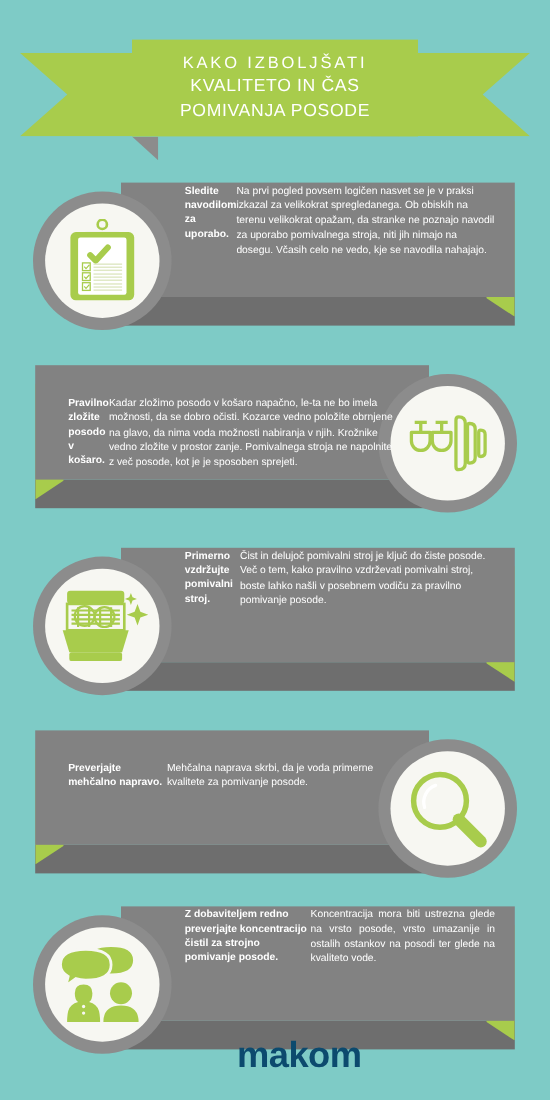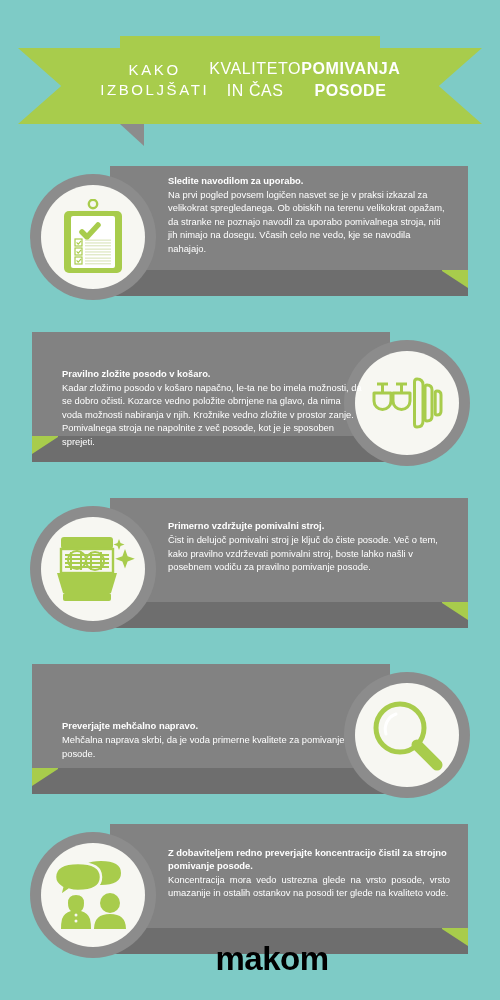--- a/index.html
+++ b/index.html
@@ -34,7 +34,7 @@
                       background:#9a9a9a; clip-path:polygon(0 0,100% 18%,100% 100%,0 100%); }
   .ribbon-title{
     position:absolute; left:120px; top:0; width:260px; height:88px;
-    z-index:4; display:flex; flex-direction:row; align-items:center;
+    z-index:4; display:flex; flex-direction:column; align-items:center;
     justify-content:center; color:#ffffff; text-align:center;
   }
   .rt-line1{ font-size:15px; letter-spacing:2.6px; font-weight:400; line-height:20px; }

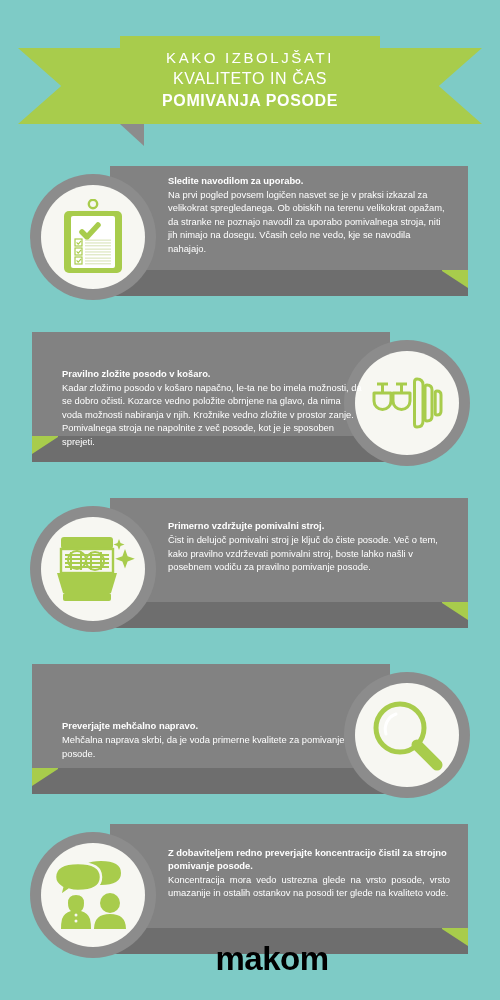--- a/index.html
+++ b/index.html
@@ -39,7 +39,7 @@
   }
   .rt-line1{ font-size:15px; letter-spacing:2.6px; font-weight:400; line-height:20px; }
   .rt-line2{ font-size:16px; letter-spacing:0.6px; font-weight:400; line-height:22px; }
-  .rt-line3{ font-size:16px; letter-spacing:0.6px; font-weight:700; line-height:22px; }
+  .rt-line3{ font-size:16px; letter-spacing:0.6px; font-weight:400; line-height:22px; }
 
   
   .block{ position:absolute; left:0; width:500px; height:150px; }

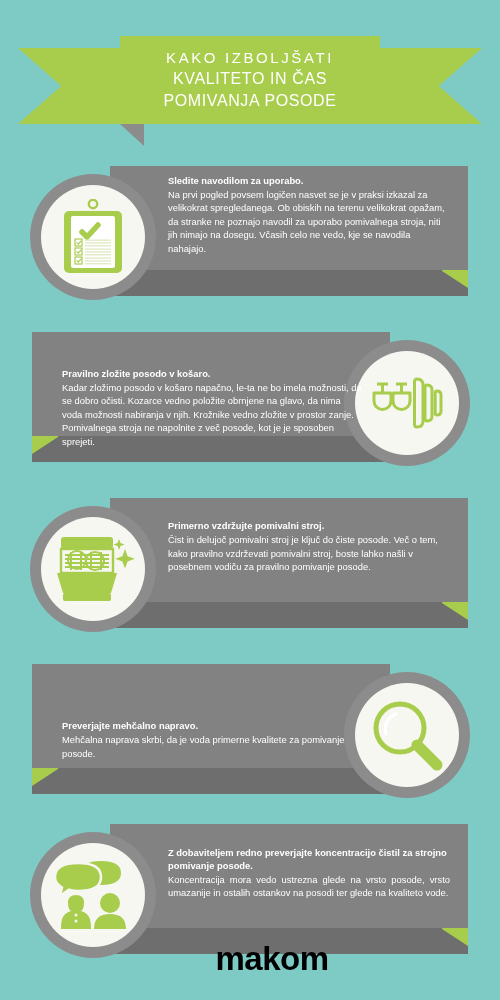--- a/index.html
+++ b/index.html
@@ -79,7 +79,7 @@
 
   .copy{
     position:absolute; top:0; height:97px; z-index:6;
-    display:flex; flex-direction:column; justify-content:center;
+    display:flex; flex-direction:row; justify-content:center;
     color:#ffffff;
   }
   .block.icon-left  .copy{ left:168px; width:282px; }

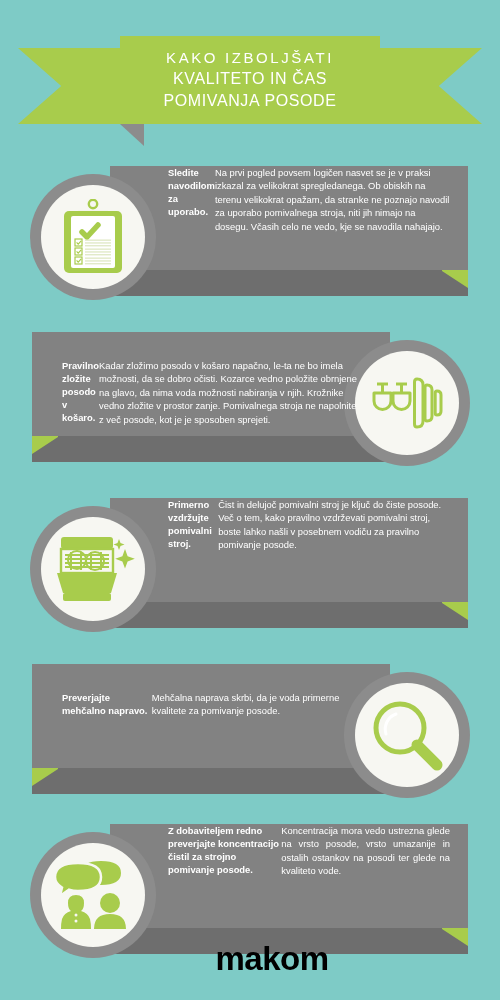--- a/index.html
+++ b/index.html
@@ -266,7 +266,7 @@
   </div>
   <div class="copy">
     <h3>Z dobaviteljem redno preverjajte koncentracijo čistil za strojno pomivanje posode.</h3>
-    <p class="justify">Koncentracija mora vedo ustrezna glede na vrsto posode, vrsto umazanije in ostalih ostankov na posodi ter glede na kvaliteto vode.</p>
+    <p class="justify">Koncentracija mora biti ustrezna glede na vrsto posode, vrsto umazanije in ostalih ostankov na posodi ter glede na kvaliteto vode.</p>
   </div>
 </div>
 

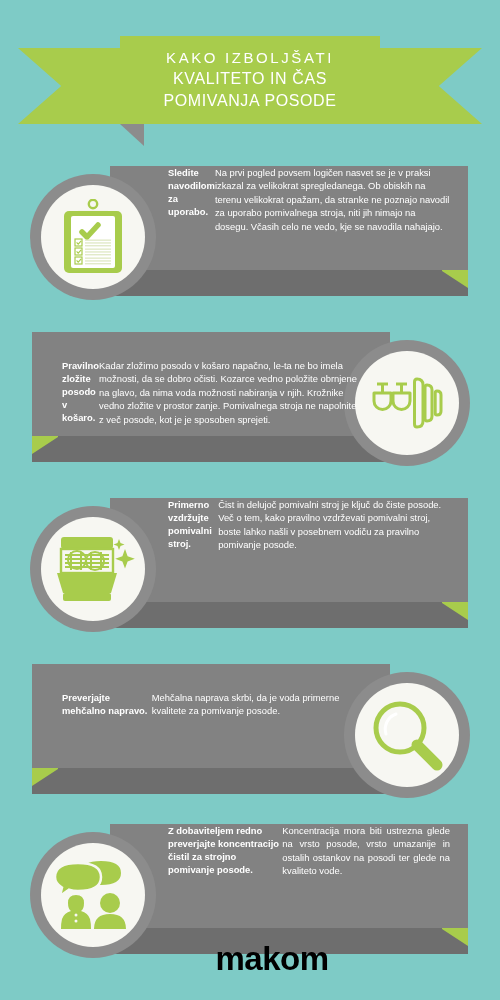--- a/index.html
+++ b/index.html
@@ -92,7 +92,7 @@
   
   #footer-logo{
     position:absolute; left:0; bottom:22px; width:500px;
-    text-align:center; color:#000000;
+    text-align:center; color:#0c4a6e;
     font-size:33px; font-weight:700; letter-spacing:-0.5px;padding-left:44px;
   }
 

